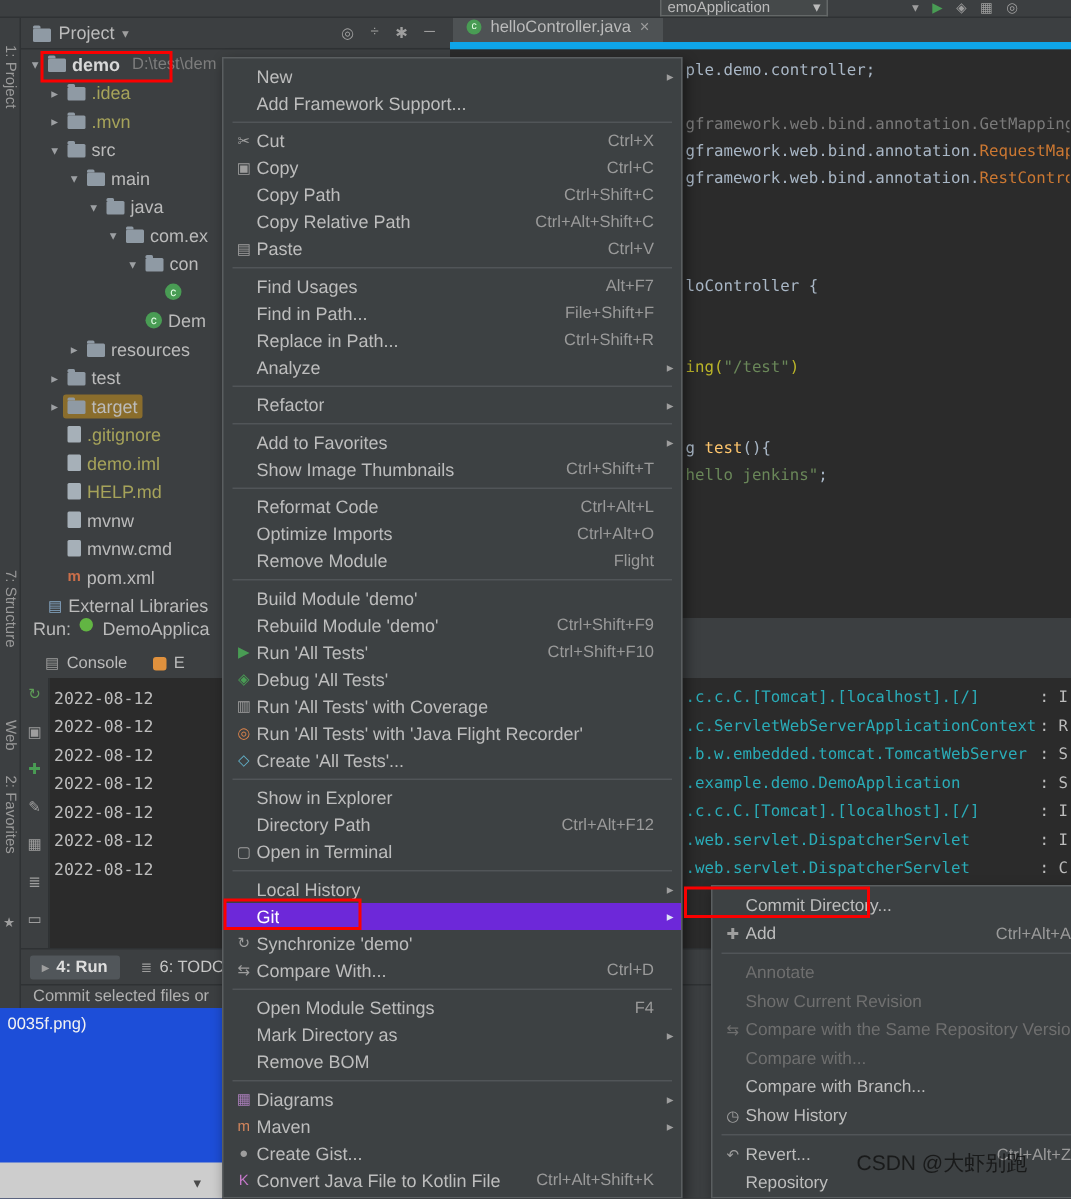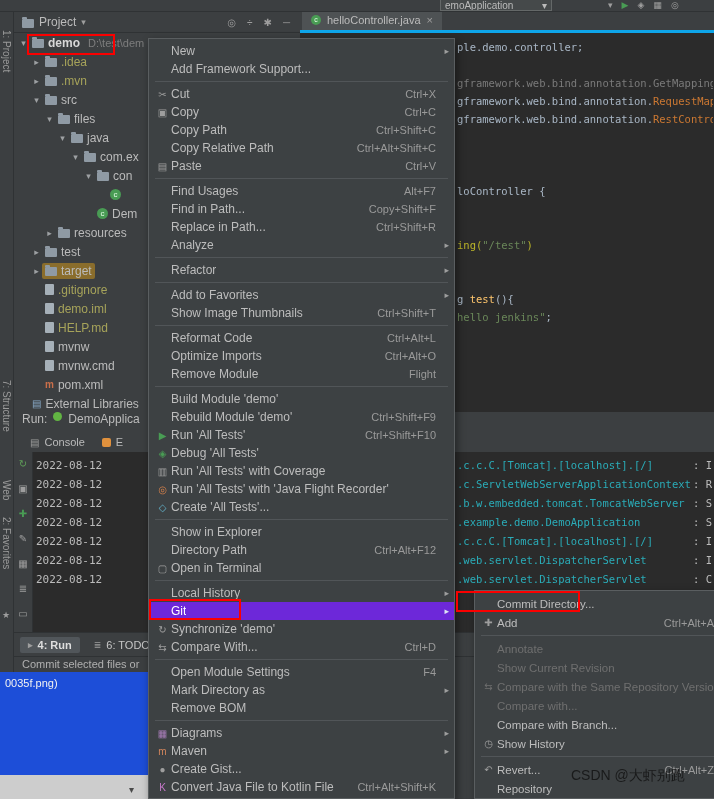--- a/index.html
+++ b/index.html
@@ -34,7 +34,7 @@
   .ico-maven{color:#cb6f4a;font-weight:bold;font-size:10px;flex:none}
   .ico-lib{color:#87a9c7;font-size:10px;flex:none}
 
-  #editor-tabs{position:absolute;left:300px;top:12px;width:414px;height:21px;background:#3c3f41;border-bottom:3px solid #0ea5e9;display:flex;align-items:flex-end;z-index:1}
+  #editor-tabs{position:absolute;left:300px;top:12px;width:414px;height:21px;background:#3c3f41;border-bottom:5px solid #0ea5e9;display:flex;align-items:flex-end;z-index:1}
   #editor-tab{height:20px;margin-left:2px;background:#4e5254;display:flex;align-items:center;gap:6px;padding:0 9px;font-size:11px;color:#bbb}
   .tab-ico{width:10px;height:10px;border-radius:50%;background:#499c54;color:#e8ffe8;font-size:7px;line-height:10px;text-align:center}
   .tab-close{color:#9e9e9e}

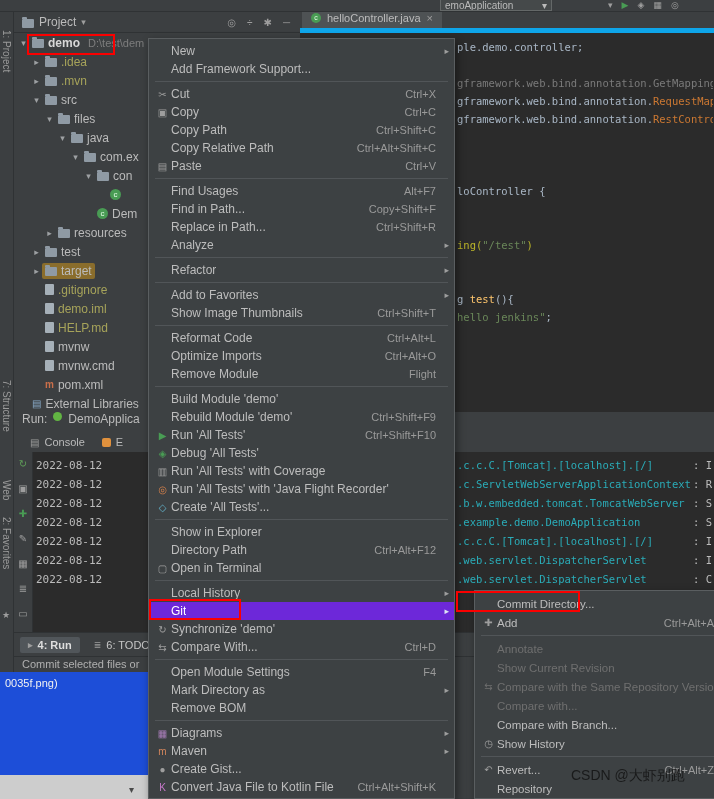--- a/index.html
+++ b/index.html
@@ -169,7 +169,7 @@
       <span class="tree-arrow">▾</span>
       <span class="tree-main">
         <span class="ico-folder"></span>
-        <span class="tree-label">files</span>
+        <span class="tree-label">main</span>
       </span>
     </div>
     <div class="tree-row" style="padding-left: 43px;">

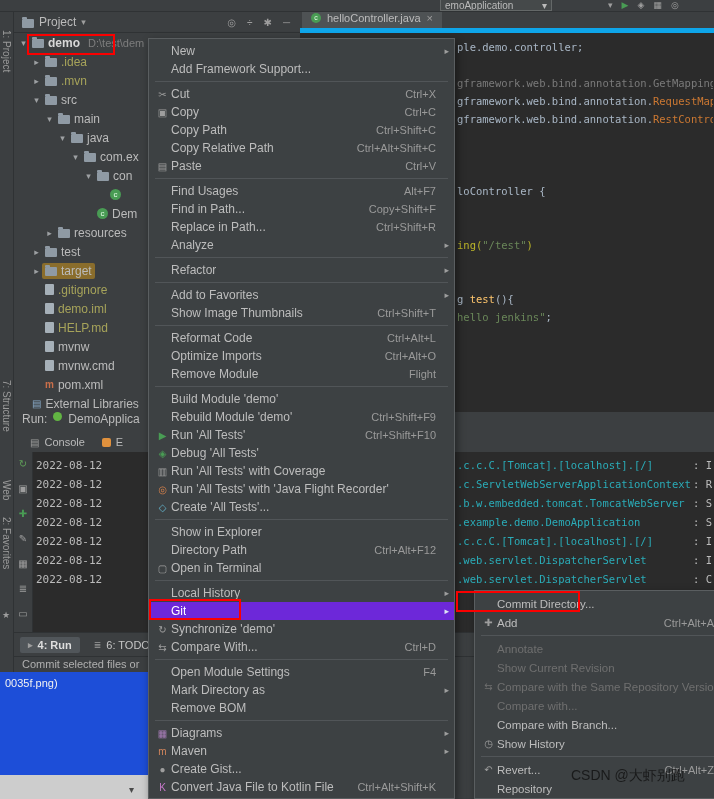--- a/index.html
+++ b/index.html
@@ -456,7 +456,7 @@
       <span class="mi-icon"></span>
       <span class="mi-label">Find in Path...</span>
       <span class="mi-space"></span>
-      <span class="mi-short">Copy+Shift+F</span>
+      <span class="mi-short">File+Shift+F</span>
       <span class="mi-arrow"></span>
     </div>
     <div class="menu-item">

